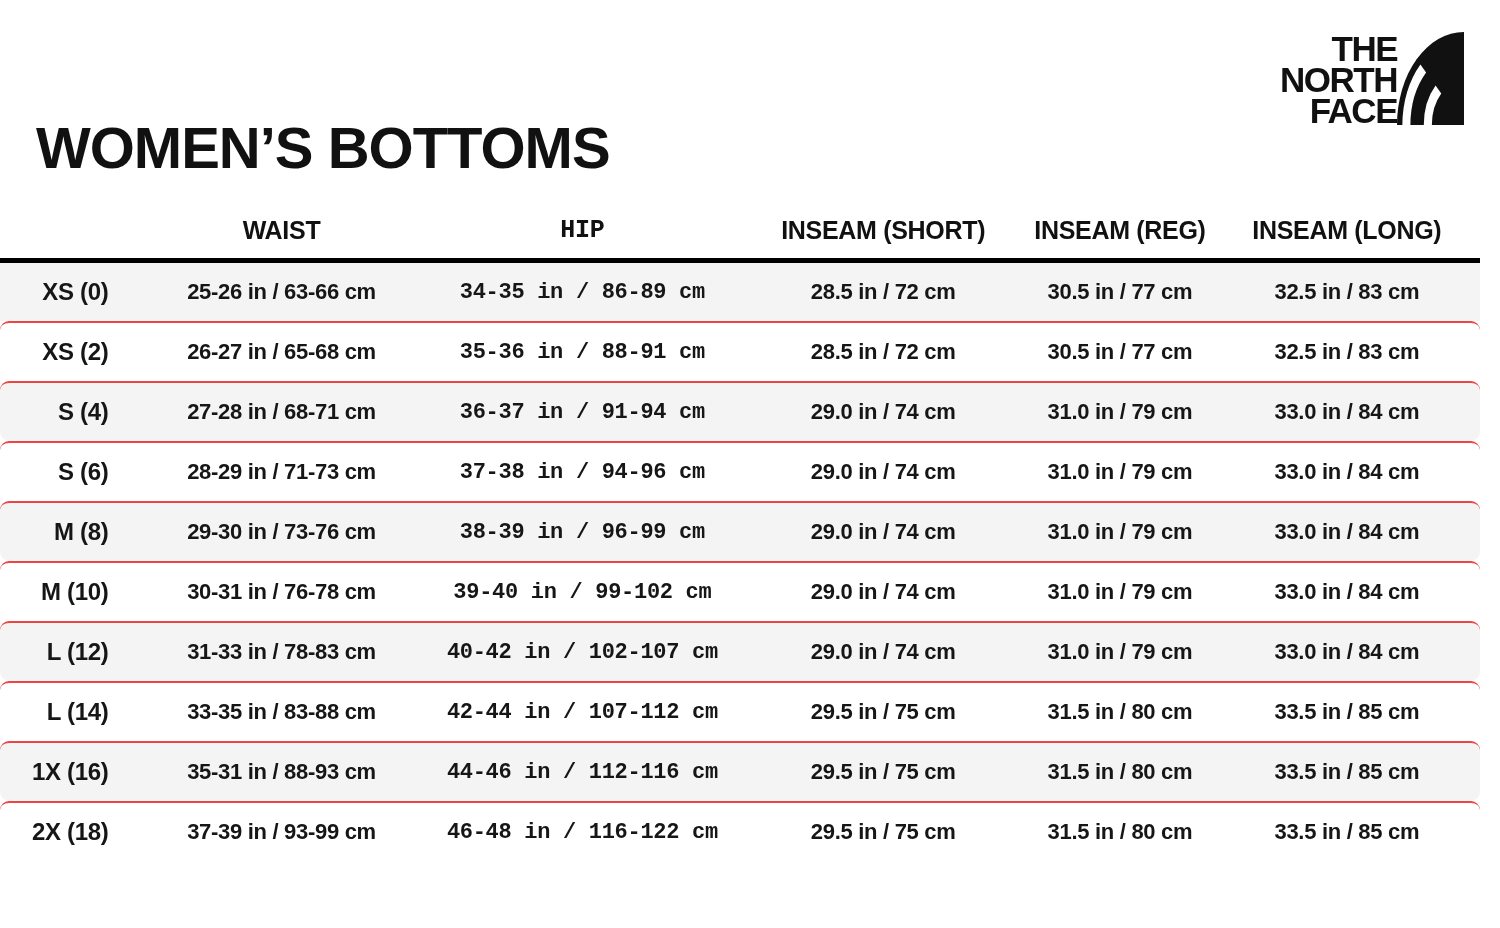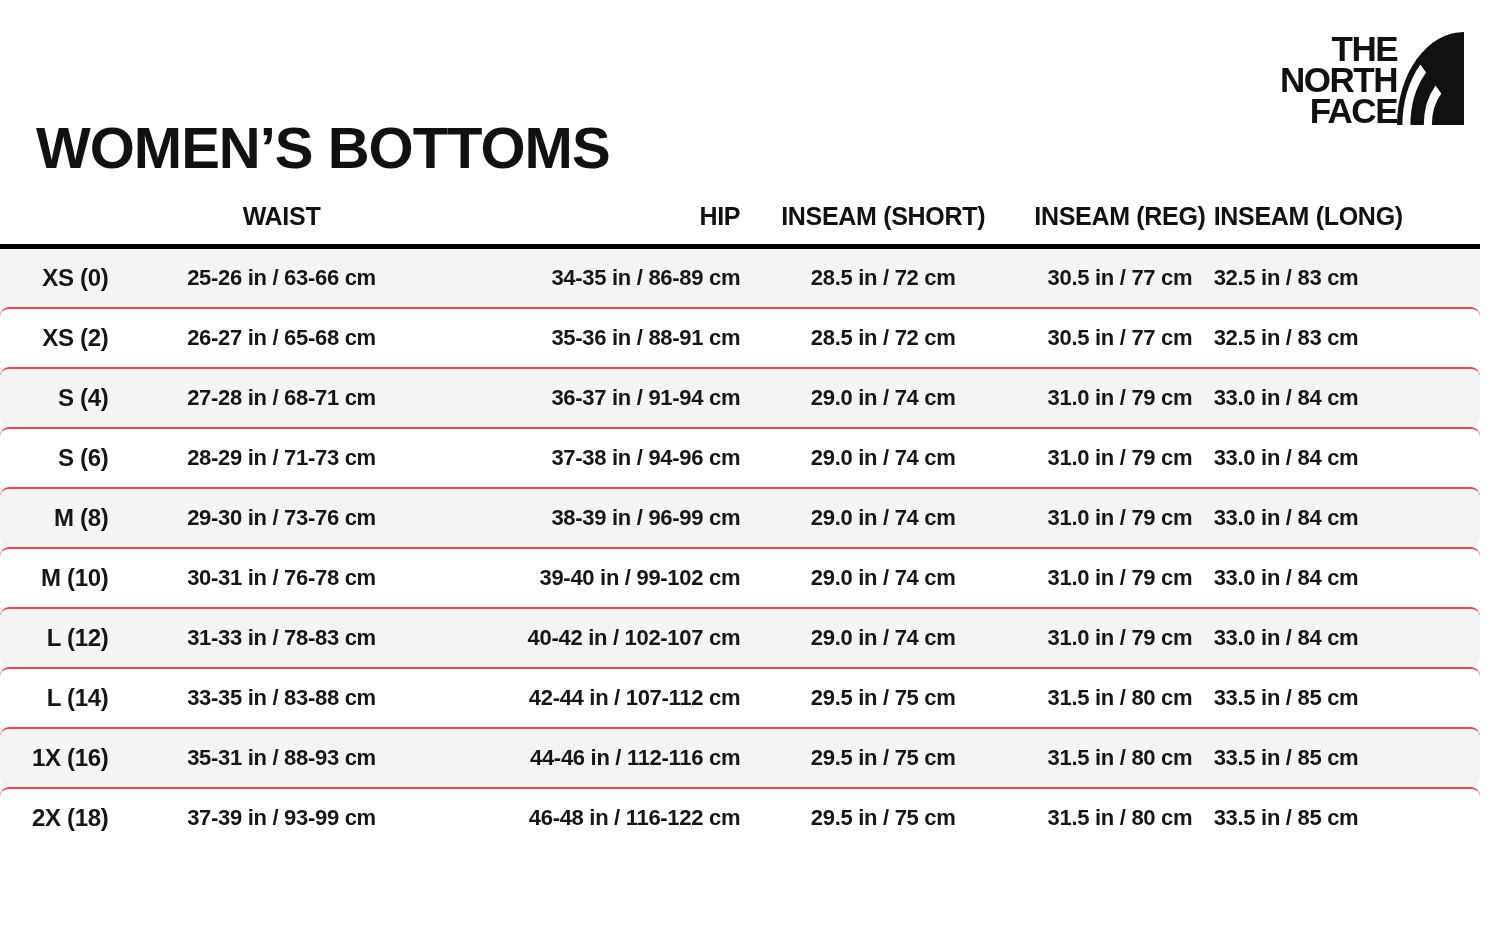--- a/index.html
+++ b/index.html
@@ -49,7 +49,7 @@
   
   .size-table {
     position: absolute;
-    top: 189px;
+    top: 203px;
     left: 0;
     width: 1480px;
   }

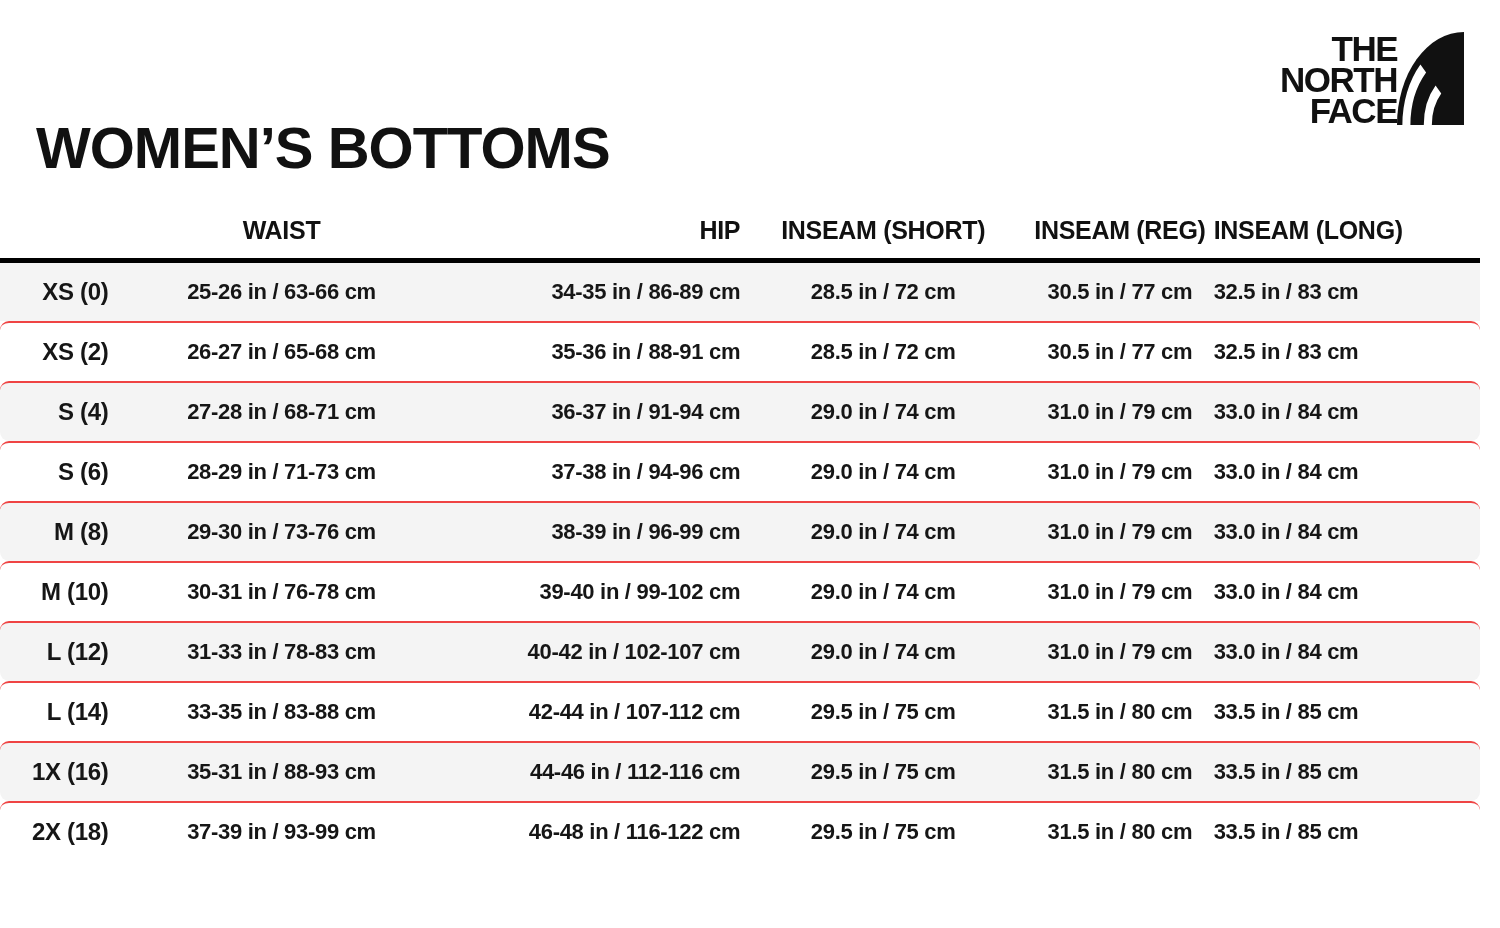--- a/index.html
+++ b/index.html
@@ -80,7 +80,7 @@
 
   .c0 { width: 140px; text-align: right; padding-right: 30px; box-sizing: border-box; font-size: 24px; }
   .c1 { width: 290px; text-align: center; }
-  .c2 { width: 320px; text-align: right; }
+  .c2 { width: 320px; text-align: center; font-family: Liberation Mono, monospace; }
   .c3 { width: 290px; text-align: center; }
   .c4 { width: 190px; text-align: center; }
   .c5 { width: 270px; text-align: left; }

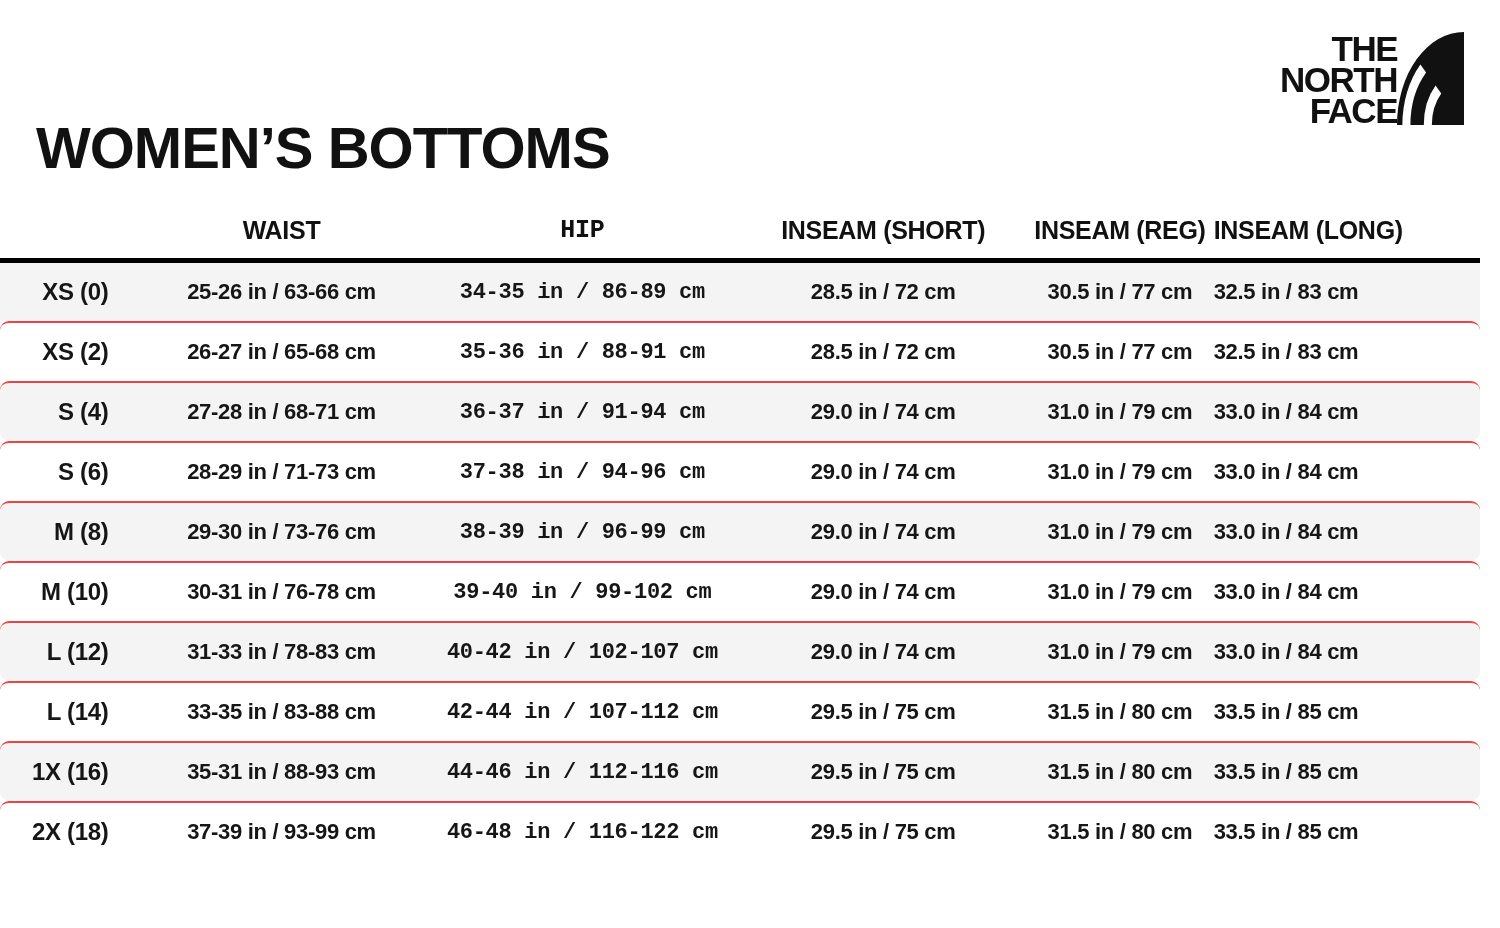--- a/index.html
+++ b/index.html
@@ -83,7 +83,7 @@
   .c2 { width: 320px; text-align: center; font-family: Liberation Mono, monospace; }
   .c3 { width: 290px; text-align: center; }
   .c4 { width: 190px; text-align: center; }
-  .c5 { width: 270px; text-align: left; }
+  .c5 { width: 270px; text-align: center; }
 </style>
 </head>
 <body>

